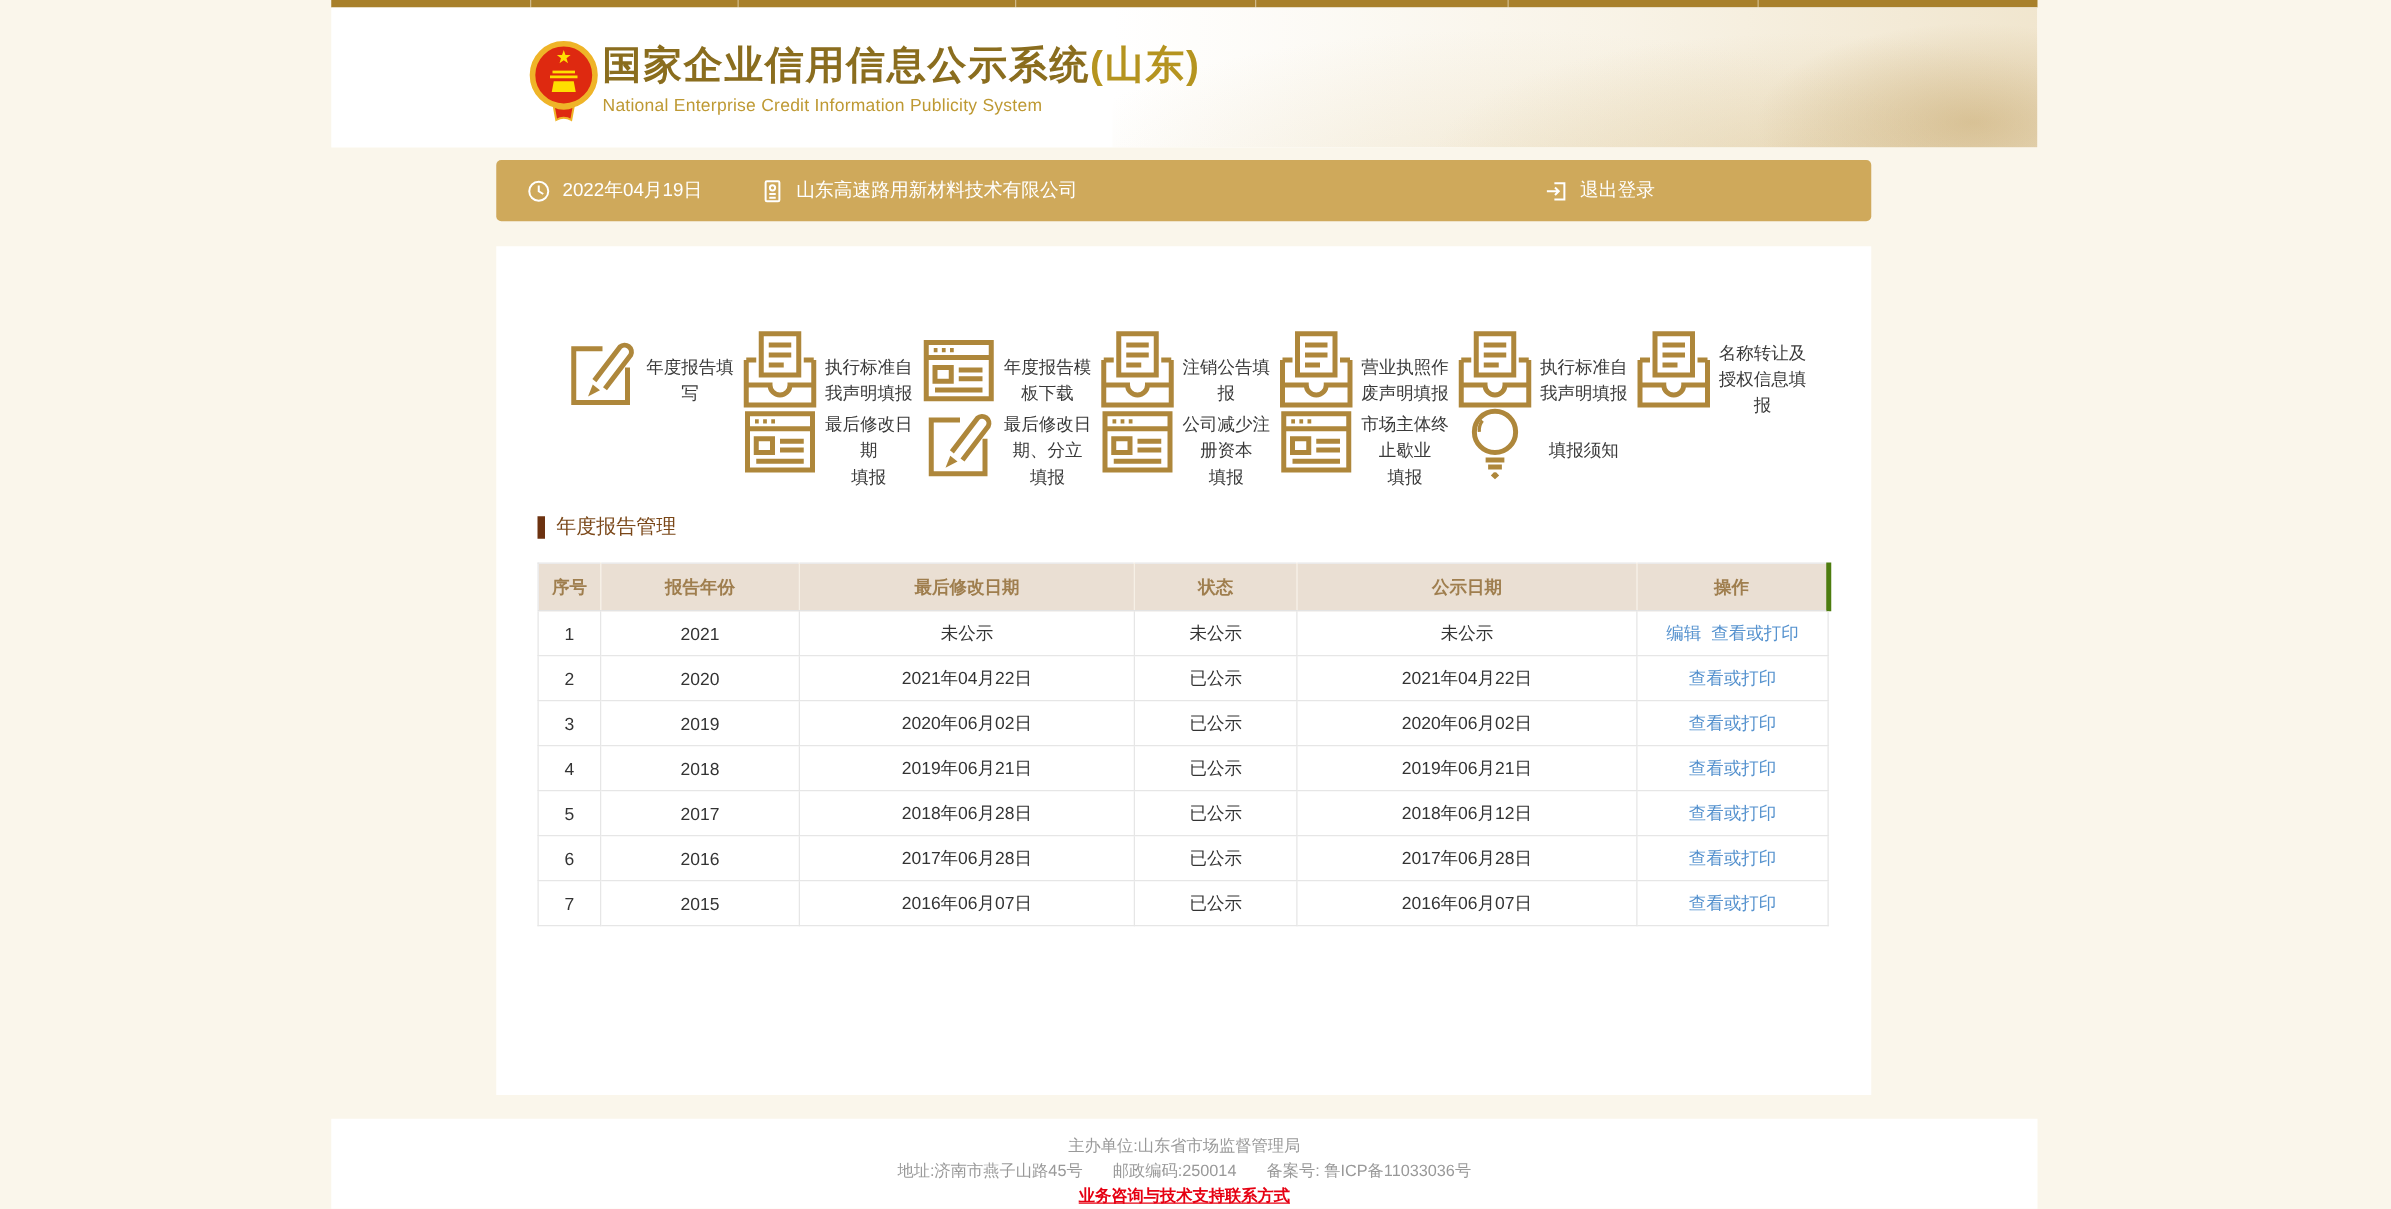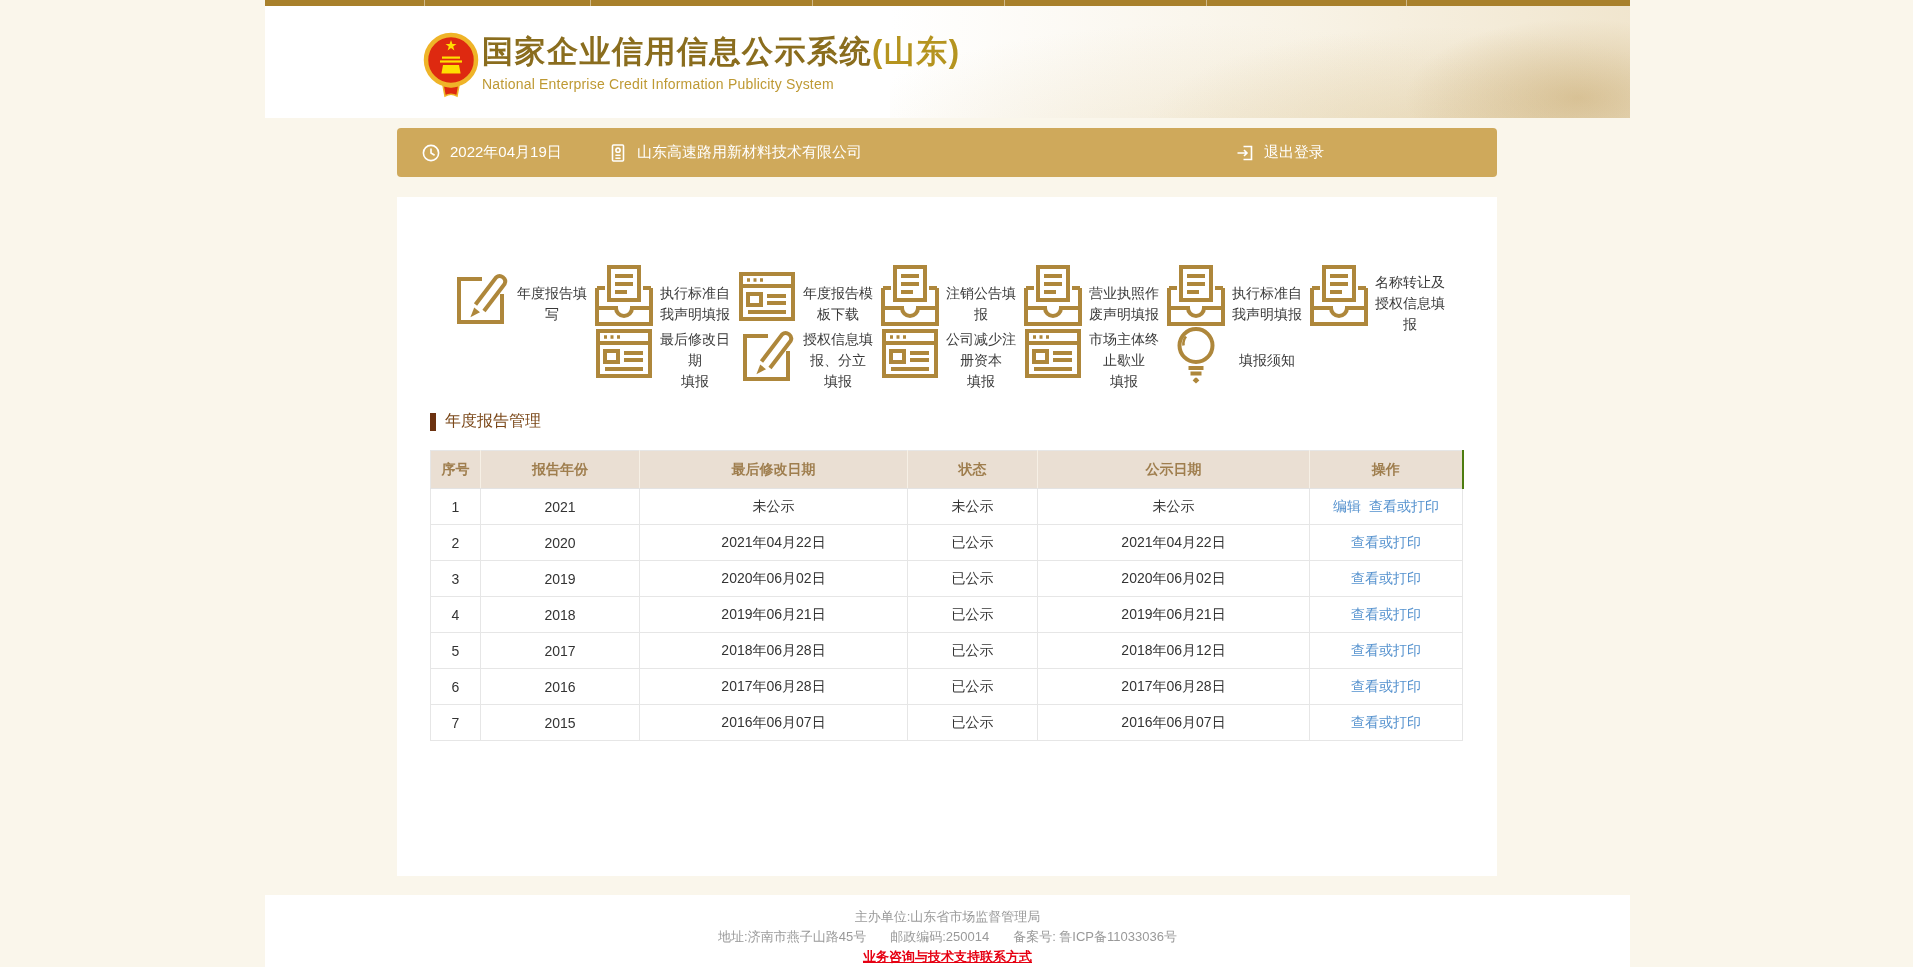--- a/index.html
+++ b/index.html
@@ -240,7 +240,7 @@
           <use href="#sym-edit"></use>
         </svg>
       <div class="qlbl">
-          <div>授权信息填报、分立</div>
+          <div>最后修改日期、分立</div>
           <div>填报</div>
         </div>
     </div>

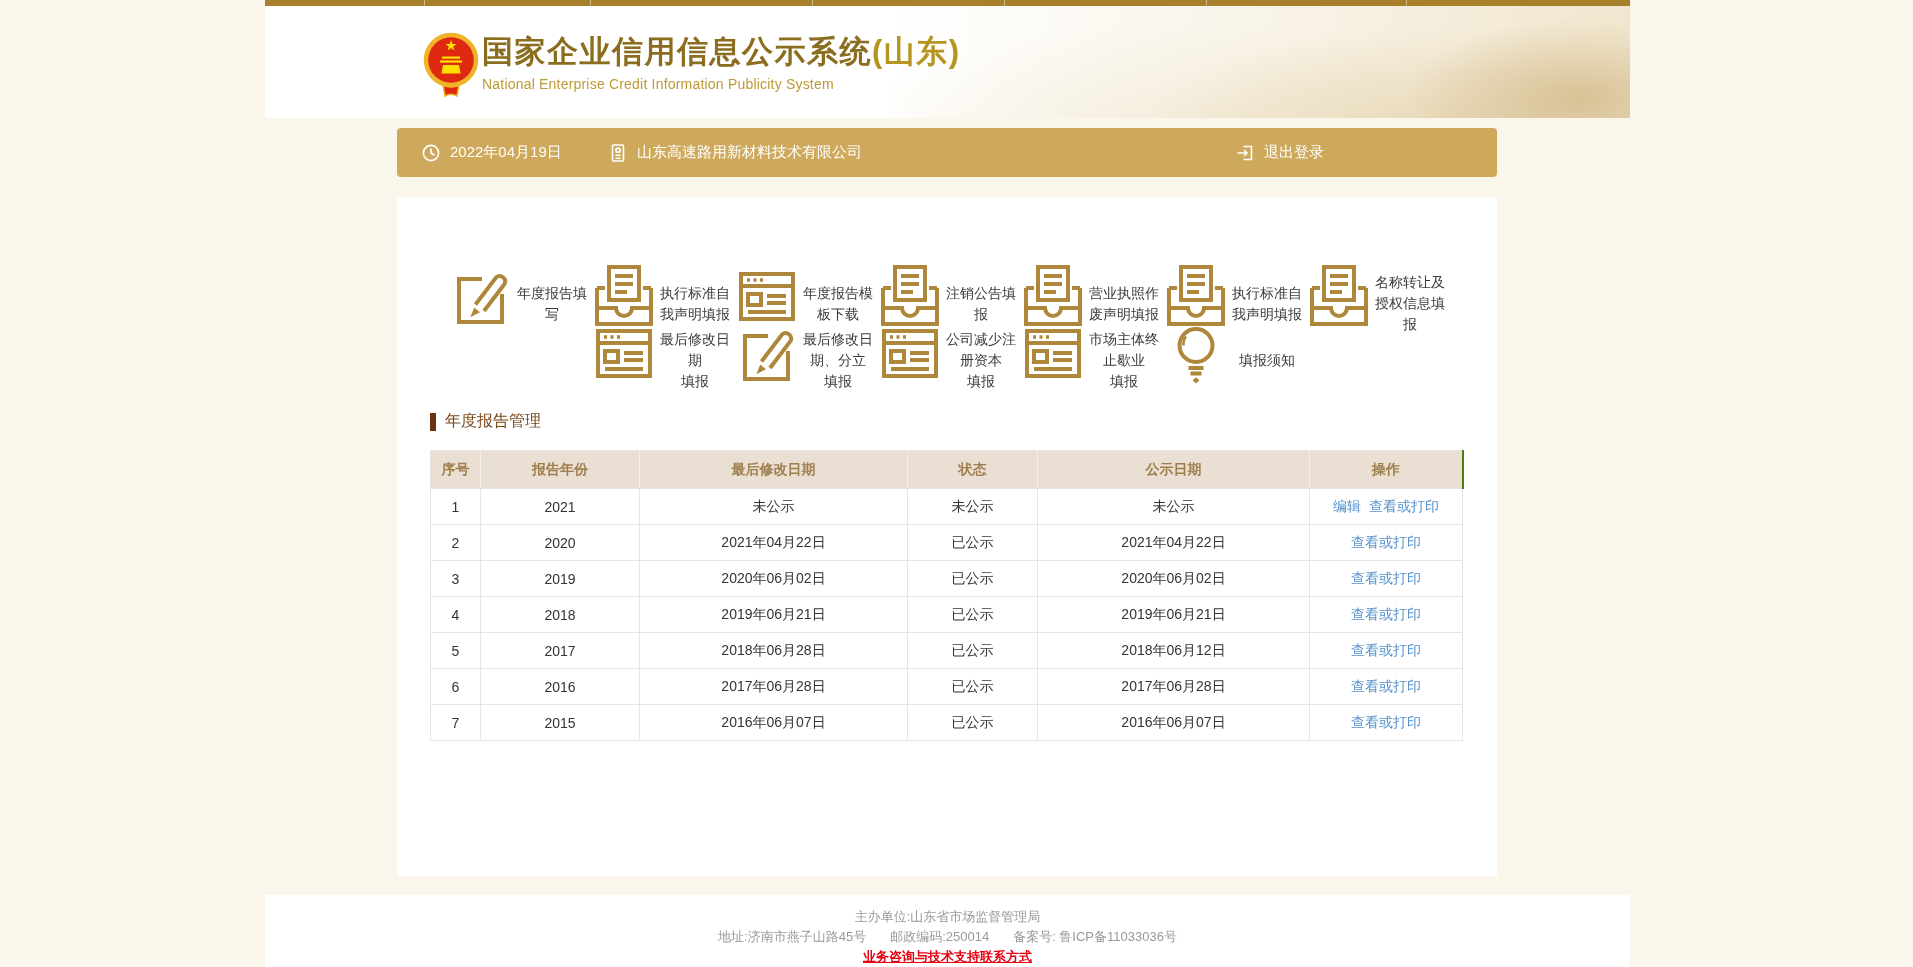--- a/index.html
+++ b/index.html
@@ -53,7 +53,7 @@
   table.report{margin:18px 0 0 33px;border-collapse:collapse;table-layout:fixed;width:1032px;font-size:14px;}
   table.report th{height:38px;background:var(--c-th_bg);color:var(--c-th_text);font-weight:bold;
     border-right:1px solid #F6F0E6;border-bottom:1px solid #E3E3E3;text-align:center;}
-  table.report th:last-child{border-right:2px solid #4d7c0f;font-family:Liberation Mono, monospace;}
+  table.report th:last-child{border-right:4px solid #4d7c0f;font-family:Liberation Mono, monospace;}
   table.report td{height:36px;border:1px solid #E6E6E6;text-align:center;color:var(--c-cell_text);}
   table.report{border:1px solid #E6E6E6;}
   a.op-link{color:var(--c-link_blue);text-decoration:none;margin:0 4px;cursor:pointer;}

